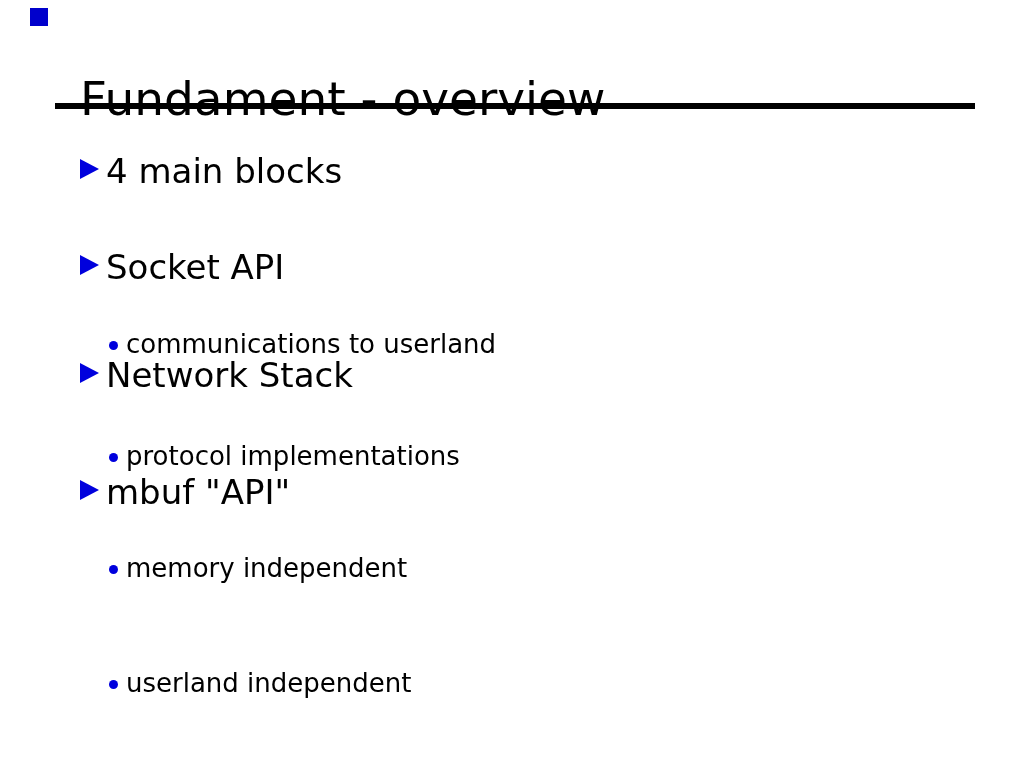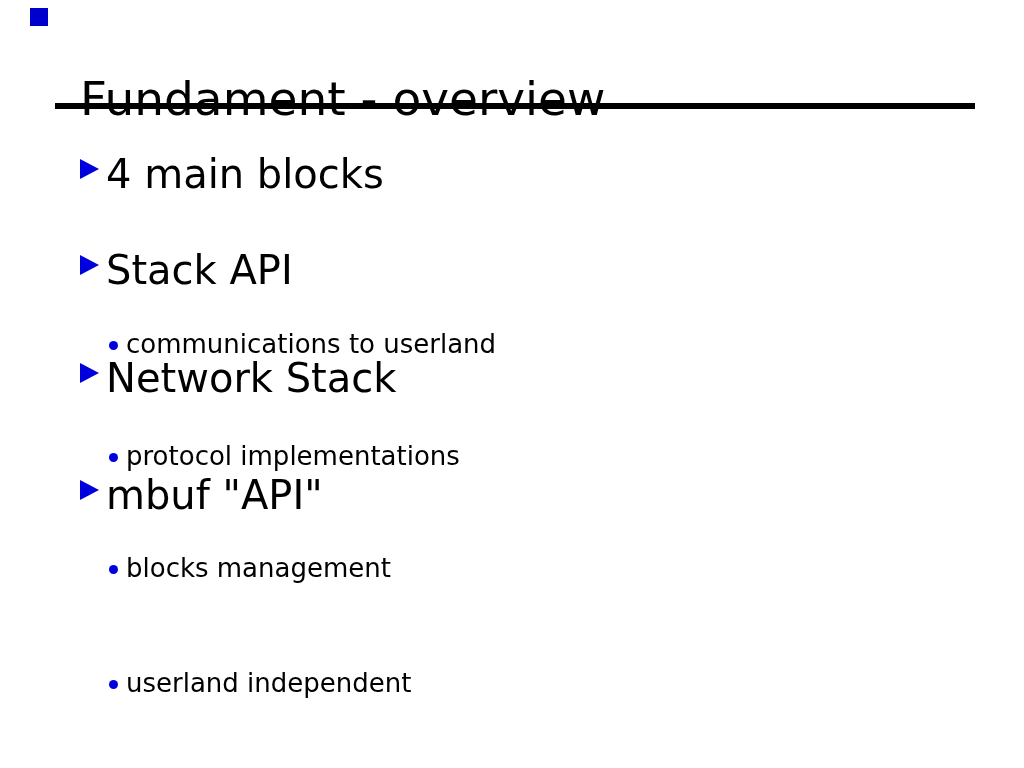--- a/index.html
+++ b/index.html
@@ -51,7 +51,7 @@
     line-height: 1;
   }
   .item.l1 {
-    font-size: 40px;
+    font-size: 34px;
   }
   .item.l2 {
     font-size: 26px;

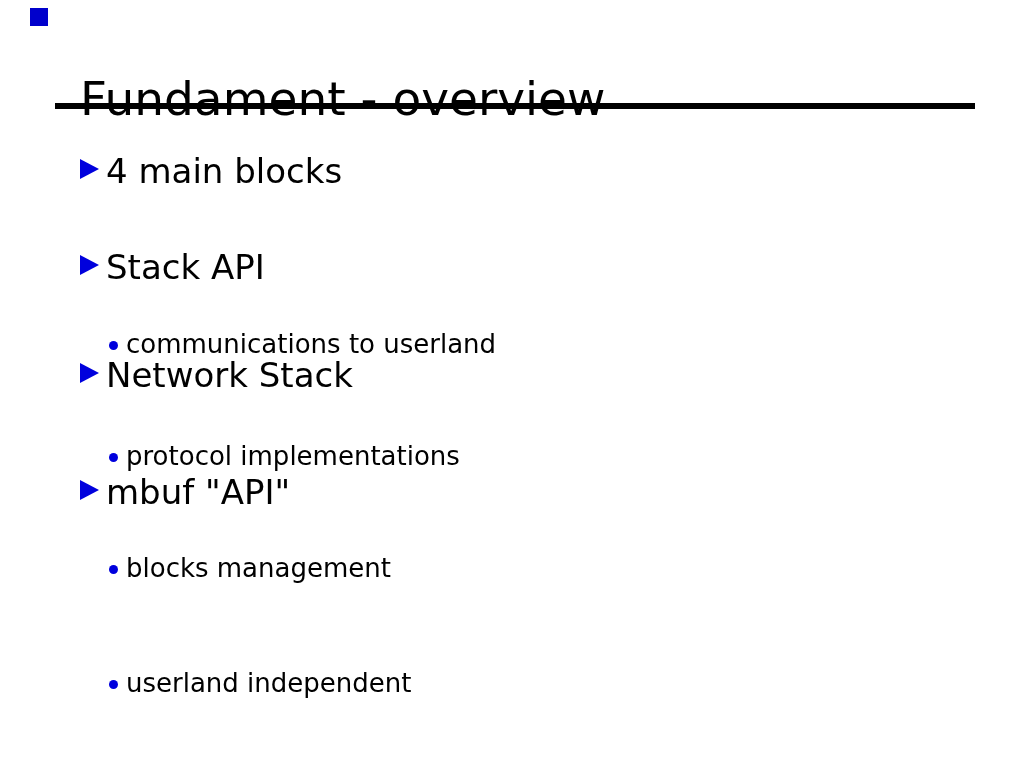--- a/index.html
+++ b/index.html
@@ -103,7 +103,7 @@
 
   <div class="item l1" style="top:250px">
     <span class="tri"></span>
-    <span class="txt">Stack API</span>
+    <span class="txt">Socket API</span>
   </div>
 
   <div class="item l2" style="top:291px">

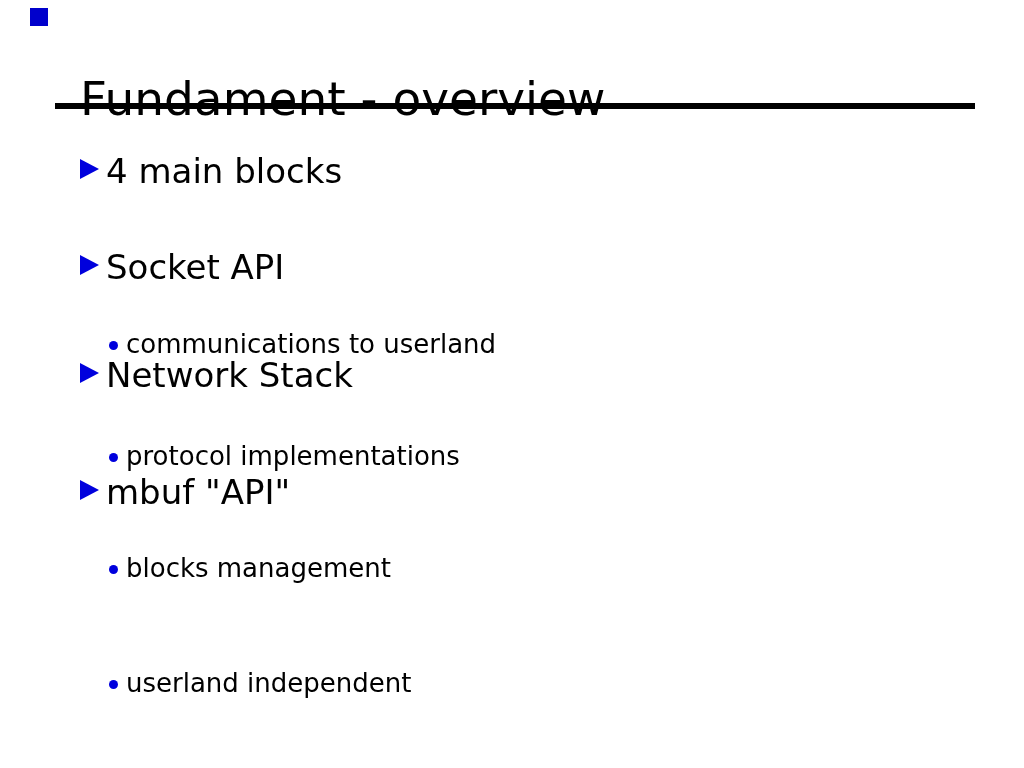--- a/index.html
+++ b/index.html
@@ -128,7 +128,7 @@
 
   <div class="item l2" style="top:515px">
     <span class="dot"></span>
-    <span class="txt">blocks management</span>
+    <span class="txt">memory independent</span>
   </div>
 
 

